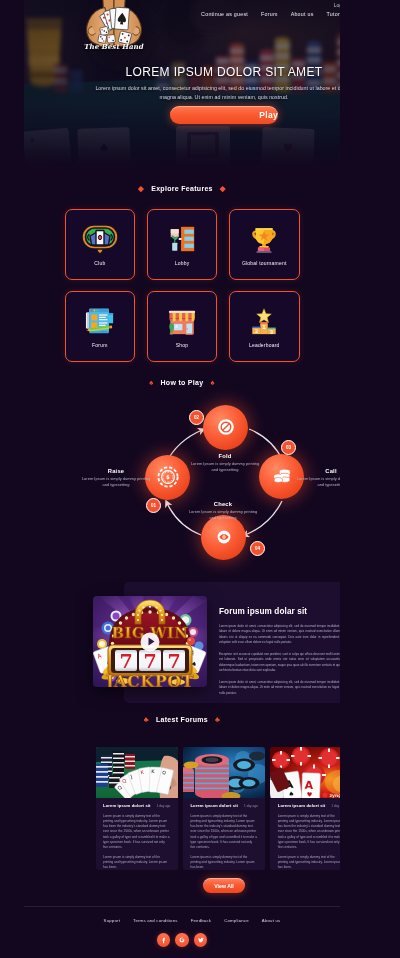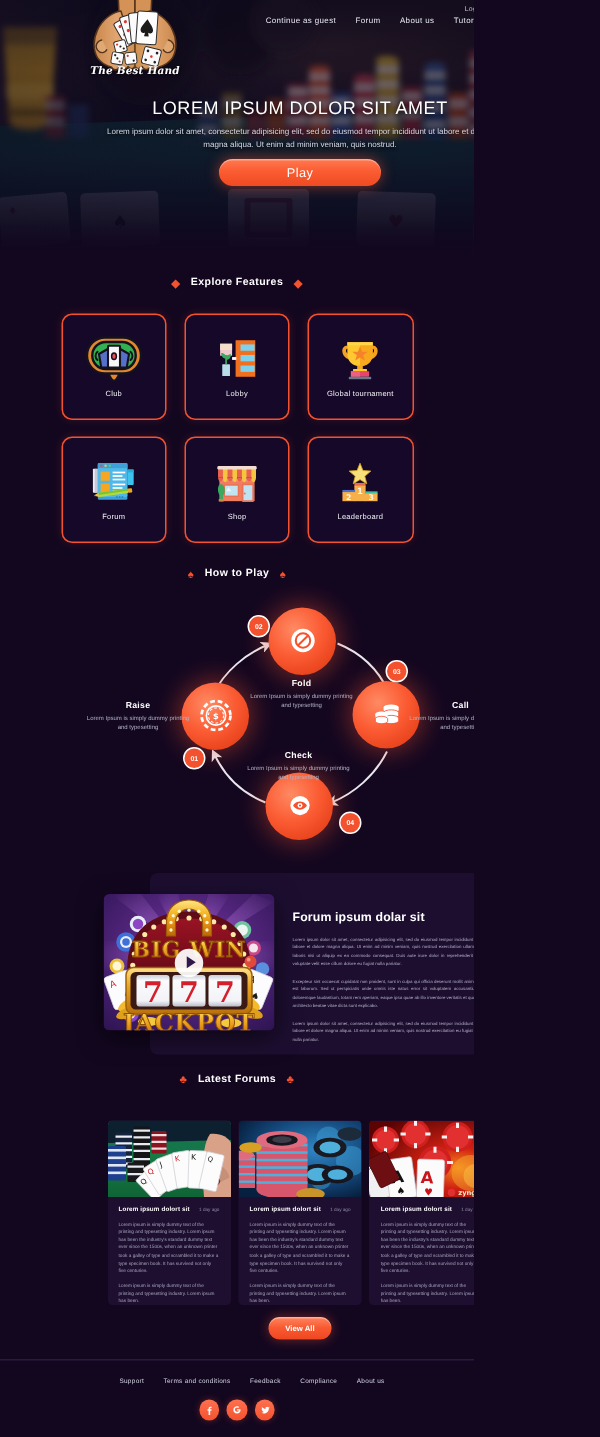--- a/index.html
+++ b/index.html
@@ -11,7 +11,7 @@
     color:#fff;
     overflow:hidden;
   }
-  .page { width:316px; height:958px; position:relative; overflow:hidden; background:#130720; }
+  .page { width:316px; height:958px; position:relative; overflow:hidden; background:#130720;margin-left:24px; }
 
   
   .hero { position:relative; width:400px; height:176px; overflow:hidden; background:#0d1a22; }

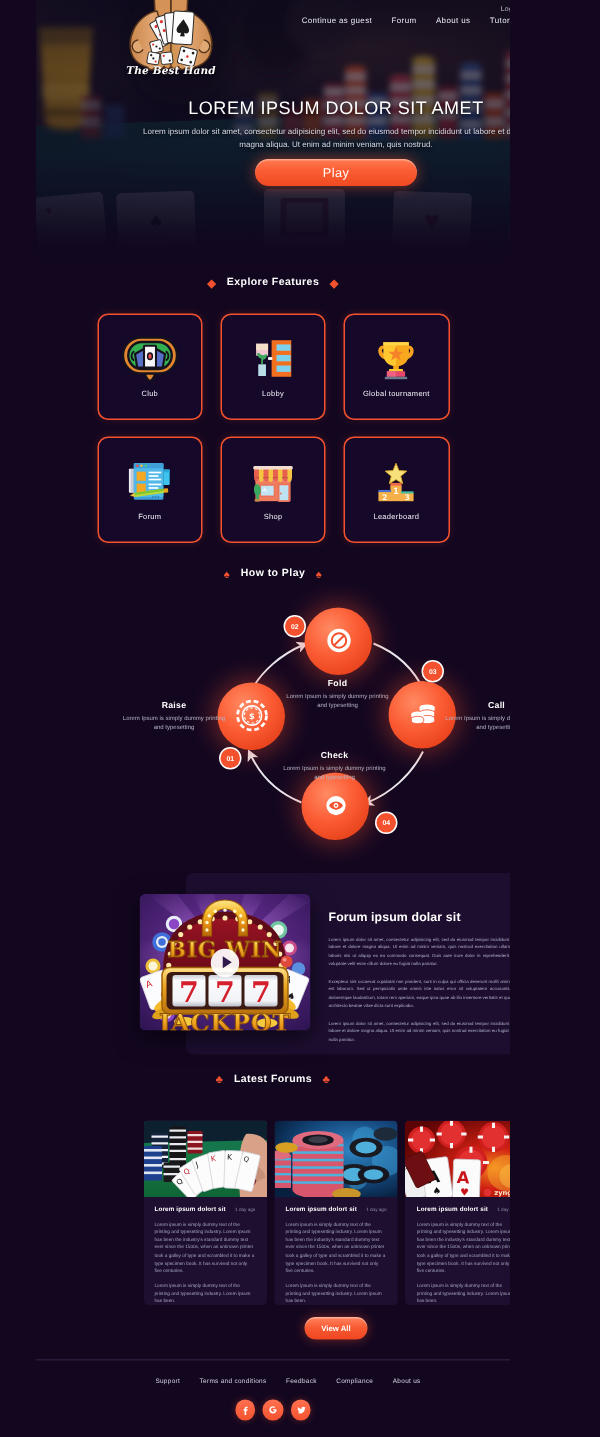--- a/index.html
+++ b/index.html
@@ -53,10 +53,10 @@
   .hero-p { margin:5px auto 0; width:266px; font-size:5.35px; line-height:1.75; color:#d7d9e6;
     text-shadow:0 1px 2px rgba(0,0,0,.7); }
   .play-btn { display:block; margin:3px auto 0; width:108px; height:18px; border:none; cursor:pointer;
-    border-radius:9px; color:#fff; font-size:8.5px; font-weight:400; letter-spacing:.3px;
+    border-radius:9px; color:#fff; font-size:8.5px; font-weight:700; letter-spacing:.3px;
     background:linear-gradient(180deg,#ff7a52 0%, #fb5c32 45%, #f04a22 100%);
     box-shadow:0 0 9px rgba(244,82,46,.55), inset 0 1px 0 rgba(255,255,255,.35);
-    font-family:"Liberation Sans", sans-serif; }
+    font-family:"Liberation Sans", sans-serif;text-align:right; }
 
   
   .sec-title { display:flex; align-items:center; justify-content:center; gap:7px;

